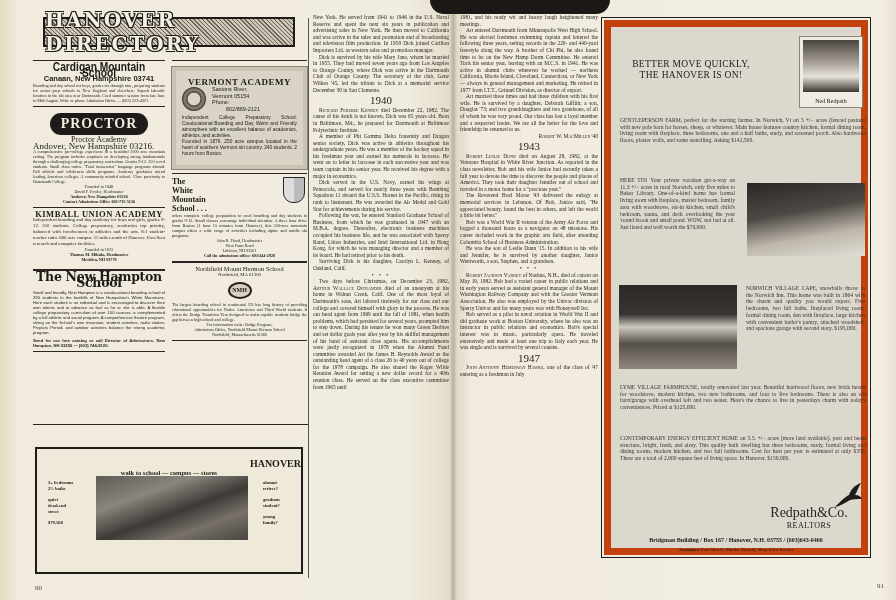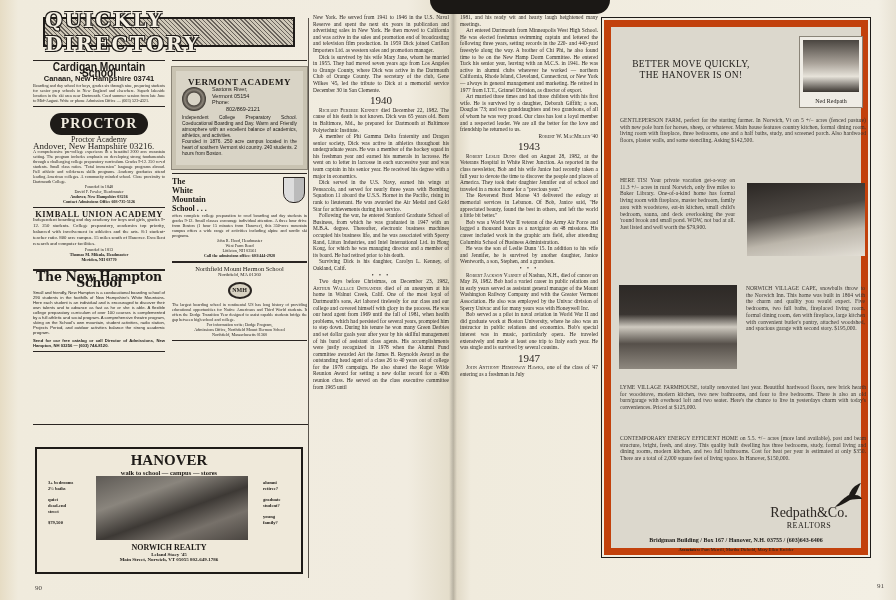--- a/index.html
+++ b/index.html
@@ -71,7 +71,7 @@
   <div class="page page-left">
 
     <div class="dir-header">
-      <span>QUICKLY DIRECTORY</span>
+      <span>HANOVER DIRECTORY</span>
     </div>
 
     <div class="col" style="left:33px; top:60px; width:132px;">

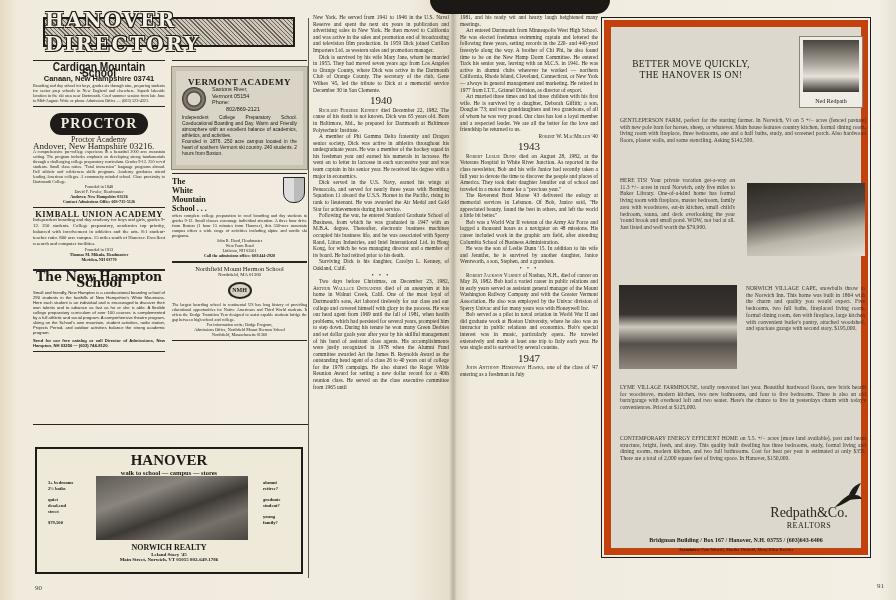--- a/index.html
+++ b/index.html
@@ -154,7 +154,7 @@
     <div class="rule" style="position:absolute; left:33px; top:424px; width:275px; border-top-width:1px;"></div>
 
     <div class="hanover">
-      <div class="center b" style="font-size:15px; margin-top:3px;">HANOVER</div>
+      <div class="center b" style="font-size:10px; margin-top:9px;text-align:right;">HANOVER</div>
       <div class="center b" style="font-size:6.5px;">walk to school — campus — stores</div>
       <div style="position:absolute; left:11px; top:31px; font-size:4.6px; line-height:6px; font-weight:bold;">
         <div>3+ bedrooms</div>

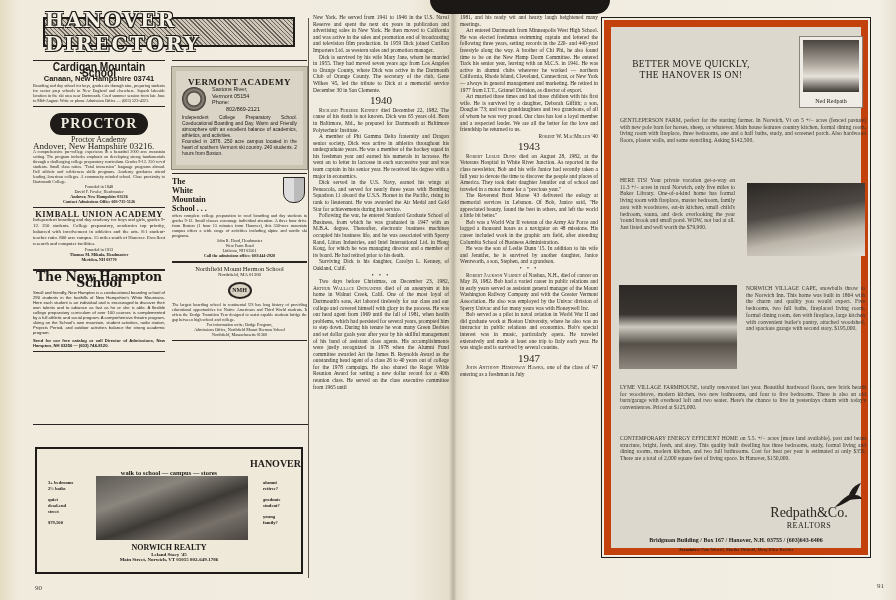--- a/index.html
+++ b/index.html
@@ -172,11 +172,6 @@
         <div>student?</div>
         <div style="margin-top:5px;">young</div>
         <div>family?</div>
-      </div>
-      <div style="position:absolute; left:0; right:0; top:94px;" class="center">
-        <div class="b" style="font-size:8px;">NORWICH REALTY</div>
-        <div class="b" style="font-size:5px;">Leland Stacy '45</div>
-        <div class="b" style="font-size:5px;">Main Street, Norwich, VT 05055   802-649-1786</div>
       </div>
     </div>
 

